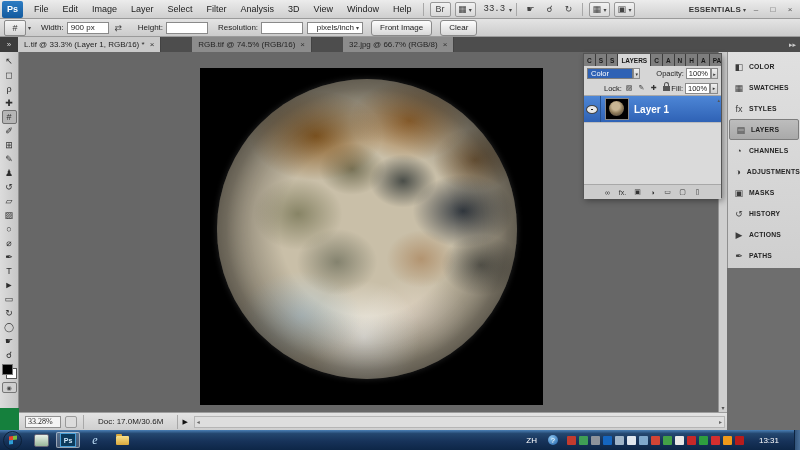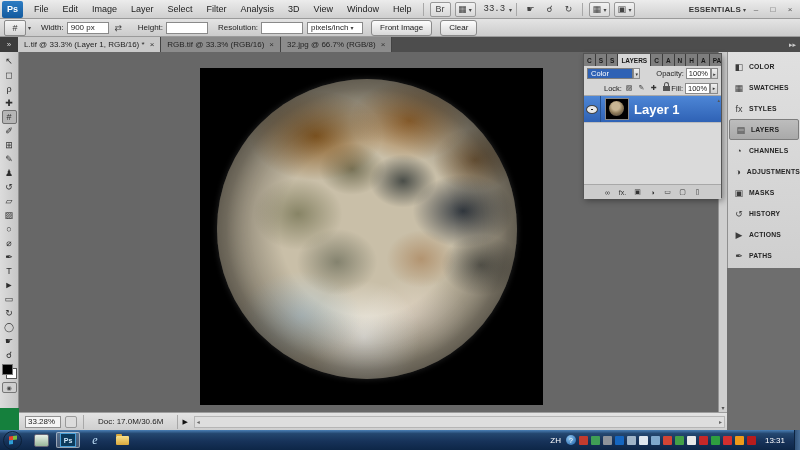--- a/index.html
+++ b/index.html
@@ -219,7 +219,7 @@
     <span class="opt-field" style="width:42px;"></span>
     <span class="opt-label">Resolution:</span>
     <span class="opt-field" style="width:42px;"></span>
-    <span class="opt-field" style="width:56px;margin-left:4px;justify-content:flex-start;">
+    <span class="opt-field" style="width:56px;margin-left:4px;justify-content:flex-end;">
       <span>pixels/inch</span>
       <span class="dd-arrow">▾</span>
     </span>

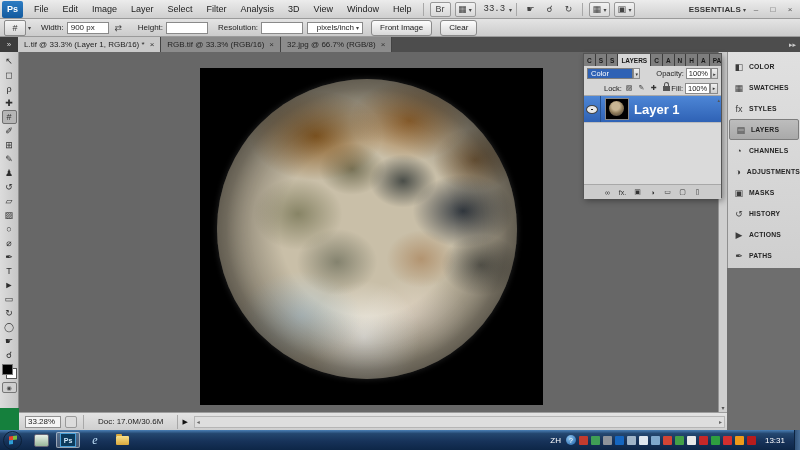--- a/index.html
+++ b/index.html
@@ -229,7 +229,7 @@
 
   <div id="tabstrip" class="abs">
     <div id="tab-overflow">»</div>
-    <div id="doc-tabs" style="display:flex;">
+    <div id="doc-tabs" style="display:flex;gap:31px;">
         <div class="doc-tab active">
           <span>L.tif @ 33.3% (Layer 1, RGB/16) *</span>
           <span class="tab-close">×</span>

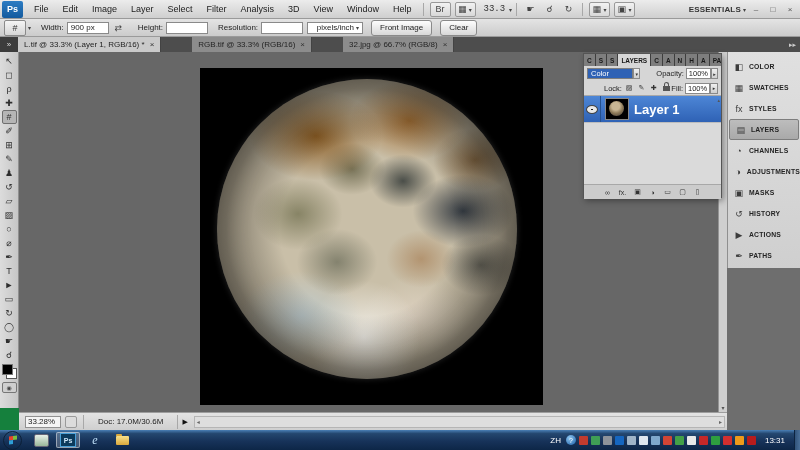--- a/index.html
+++ b/index.html
@@ -235,7 +235,7 @@
           <span class="tab-close">×</span>
         </div>
         <div class="doc-tab">
-          <span>RGB.tif @ 33.3% (RGB/16)</span>
+          <span>RGB.tif @ 74.5% (RGB/16)</span>
           <span class="tab-close">×</span>
         </div>
         <div class="doc-tab">

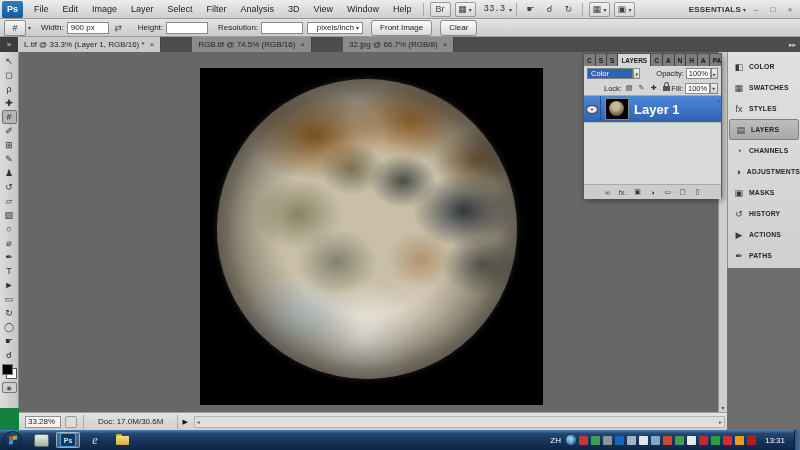--- a/index.html
+++ b/index.html
@@ -118,7 +118,7 @@
   .layer-thumb{width:22px;height:20px;background:#000;margin:0 5px 0 4px;border:1px solid #888;position:relative;}
   .layer-thumb .mini-moon{position:absolute;left:3px;top:2px;width:15px;height:15px;border-radius:50%;
     background:radial-gradient(circle at 45% 35%,#c8b694 0 30%,#8d7a58 55%,#5d5244 80%,#3a342c);}
-  .layer-name{font-size:13px;}
+  .layer-name{font-size:10px;}
   .layer-row.selected .layer-name{font-weight:bold;color:#fff;}
   .bg-name{font-style:italic;color:#1c1c1c;}
   .mini-lock{position:relative;width:7px;height:5px;background:#555;margin-left:auto;margin-right:8px;}

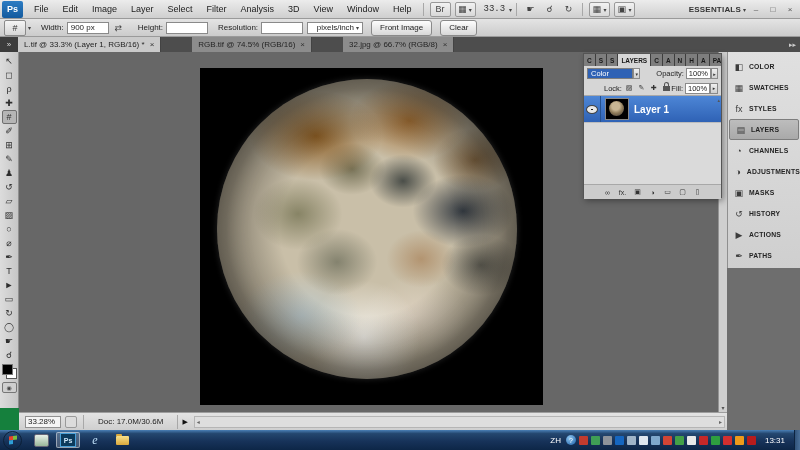--- a/index.html
+++ b/index.html
@@ -82,7 +82,7 @@
   #statusbar{left:19px;top:412px;width:708px;height:18px;background:linear-gradient(#e3e3e3,#cfcfcf);
     border-top:1px solid #9d9d9d;box-sizing:border-box;display:flex;align-items:center;font-size:8px;}
   #status-zoom{width:36px;height:12px;border:1px solid #909090;background:#f4f4f4;margin-left:6px;
-    display:flex;align-items:center;padding:0 2px;box-sizing:border-box;}
+    display:flex;align-items:center;padding:0 2px;box-sizing:border-box;font-family:Liberation Serif, serif;}
   #status-icon{width:10px;height:10px;border:1px solid #9a9a9a;border-radius:2px;background:#dcdcdc;margin-left:4px;}
   #status-doc{height:14px;border-left:1px solid #a8a8a8;border-right:1px solid #a8a8a8;
     display:flex;align-items:center;padding:0 14px;margin-left:6px;color:#1c1c1c;}

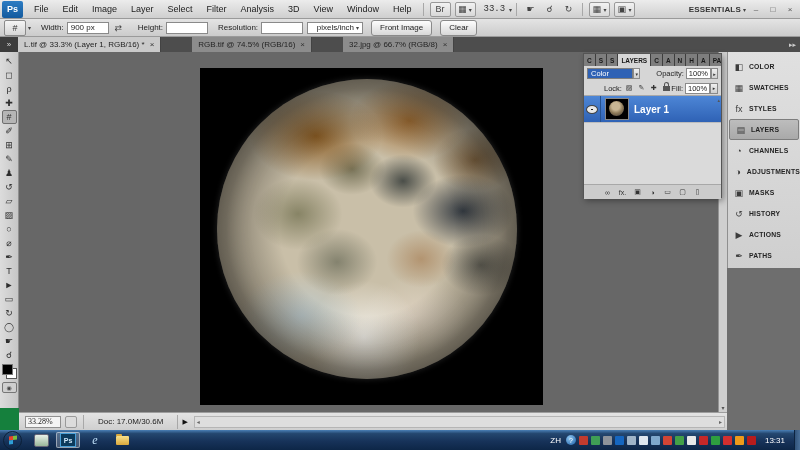--- a/index.html
+++ b/index.html
@@ -153,7 +153,7 @@
   .ti-folder{width:13px;height:9px;background:linear-gradient(#f7e08a,#d9a83c);border-radius:1px;position:relative;}
   .ti-folder::before{content:"";position:absolute;left:0;top:-2px;width:6px;height:2px;background:#d9a83c;border-radius:1px 1px 0 0;}
   .ti-app1{width:13px;height:11px;background:linear-gradient(#e8f0e8,#9ab89a);border-radius:2px;border:1px solid #667;}
-  #tray{margin-left:auto;display:flex;align-items:center;gap:3px;}
+  #tray{margin-left:auto;display:flex;align-items:center;gap:9px;}
   #lang-ind{color:#fff;font-size:8px;margin-right:2px;}
   #help-bubble{width:10px;height:10px;border-radius:50%;background:radial-gradient(circle at 35% 30%,#8ec6f0,#1c5fa8);
     color:#fff;font-size:7px;display:flex;align-items:center;justify-content:center;}

